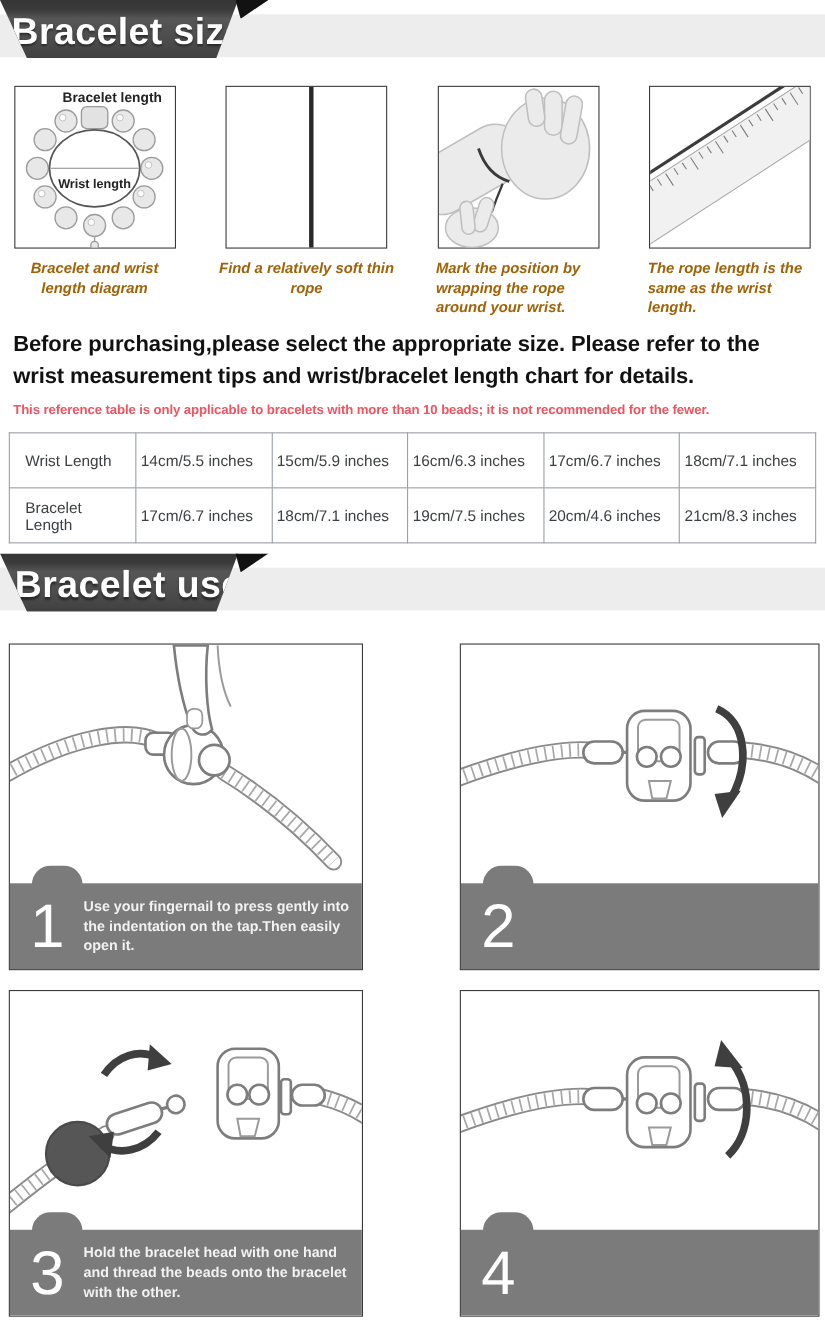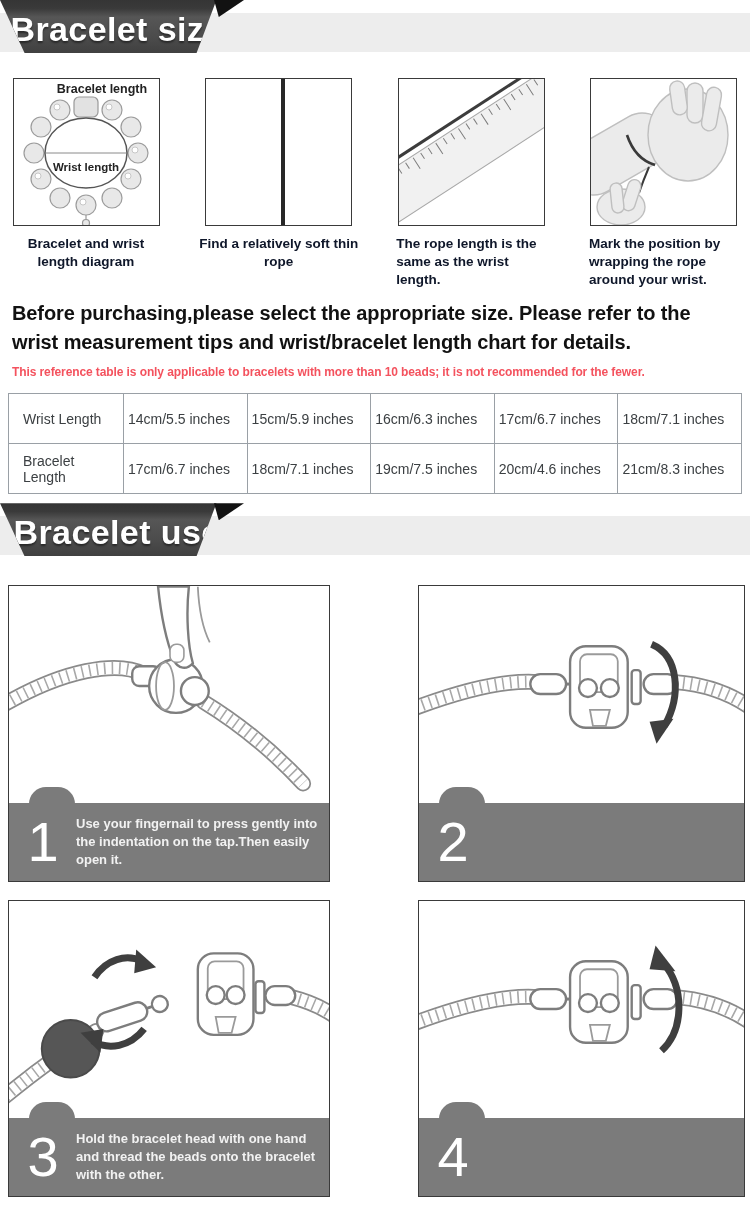--- a/index.html
+++ b/index.html
@@ -31,7 +31,7 @@
   .steps { display:flex; justify-content:space-between; padding:0 2px; margin-top:22px; }
   .step-col { width:168px; display:flex; flex-direction:column; align-items:center; }
   .step-box { width:147px; height:148px; border:1.6px solid #3a3a3a; background:#fff; overflow:hidden; }
-  .step-caption { margin-top:9px; font-size:13.5px; font-weight:bold; line-height:1.32; color:#0f172a; }
+  .step-caption { margin-top:9px; font-size:13.5px; font-weight:bold; line-height:1.32; color:#a16207;font-style:italic; }
   .cap-center { text-align:center; width:160px; }
   .cap-left  { text-align:left; width:162px; padding-left:6px; }
 

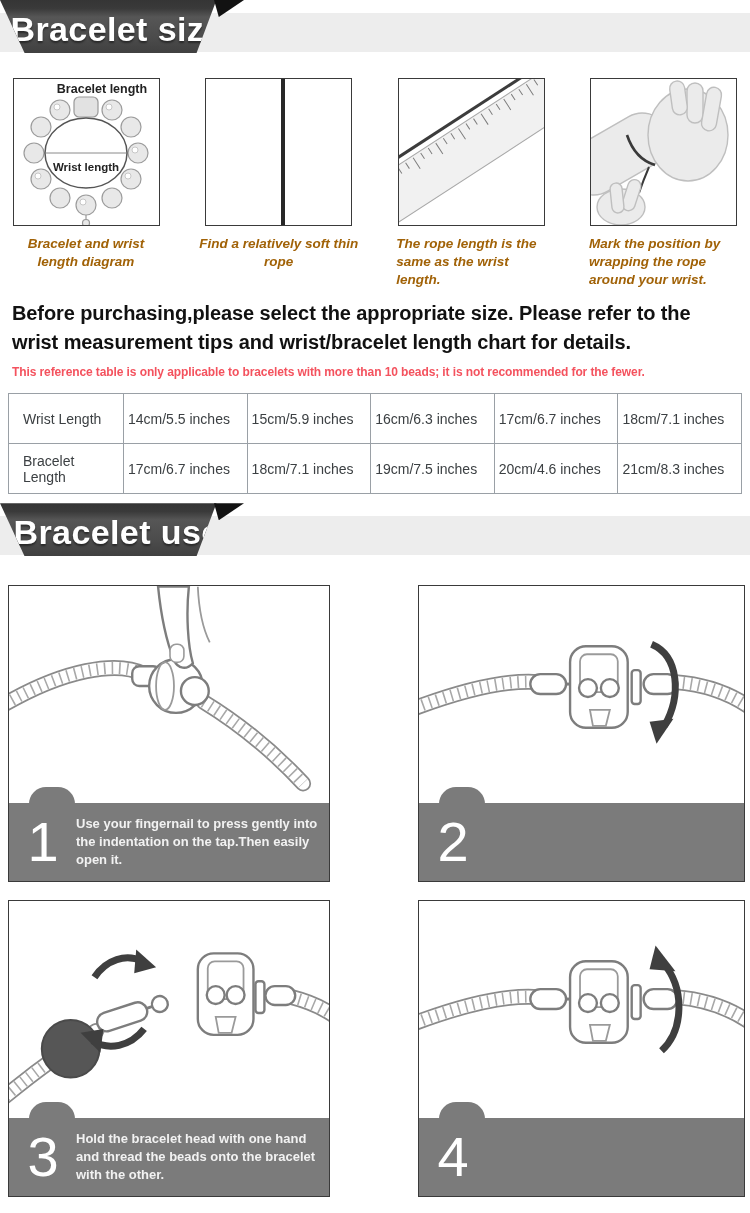--- a/index.html
+++ b/index.html
@@ -133,19 +133,6 @@
   <div class="step-col">
     <div class="step-box">
       <svg viewBox="0 0 147 148" width="147" height="148">
-        <g transform="rotate(-33 73 74)">
-          <rect x="-40" y="36" width="230" height="3" fill="#3c3c3c"></rect>
-          <rect x="-40" y="44" width="230" height="48" fill="#f1f1f1" stroke="#a8a8a8" stroke-width="1"></rect>
-          <path d="M-24,46v7 M-15,46v7 M-6,46v13 M3,46v7 M12,46v7 M21,46v13 M30,46v7 M39,46v7 M48,46v13 M57,46v7 M66,46v7 M75,46v13 M84,46v7 M93,46v7 M102,46v13 M111,46v7 M120,46v7 M129,46v13 M138,46v7 M147,46v7 M156,46v13 M165,46v7 M174,46v7 M183,46v13" stroke="#7d7d7d" stroke-width="1" fill="none"></path>
-        </g>
-      </svg>
-    </div>
-    <div class="step-caption cap-left">The rope length is the same as the wrist length.</div>
-  </div>
-
-  <div class="step-col">
-    <div class="step-box">
-      <svg viewBox="0 0 147 148" width="147" height="148">
         <g fill="#ebebeb" stroke="#bfbfbf" stroke-width="1.4">
           <rect x="-28" y="48" width="110" height="54" rx="27" transform="rotate(-30 27 75)"></rect>
           <ellipse cx="97" cy="56" rx="40" ry="46"></ellipse>
@@ -163,6 +150,19 @@
       </svg>
     </div>
     <div class="step-caption cap-left">Mark the position by wrapping the rope around your wrist.</div>
+  </div>
+
+  <div class="step-col">
+    <div class="step-box">
+      <svg viewBox="0 0 147 148" width="147" height="148">
+        <g transform="rotate(-33 73 74)">
+          <rect x="-40" y="36" width="230" height="3" fill="#3c3c3c"></rect>
+          <rect x="-40" y="44" width="230" height="48" fill="#f1f1f1" stroke="#a8a8a8" stroke-width="1"></rect>
+          <path d="M-24,46v7 M-15,46v7 M-6,46v13 M3,46v7 M12,46v7 M21,46v13 M30,46v7 M39,46v7 M48,46v13 M57,46v7 M66,46v7 M75,46v13 M84,46v7 M93,46v7 M102,46v13 M111,46v7 M120,46v7 M129,46v13 M138,46v7 M147,46v7 M156,46v13 M165,46v7 M174,46v7 M183,46v13" stroke="#7d7d7d" stroke-width="1" fill="none"></path>
+        </g>
+      </svg>
+    </div>
+    <div class="step-caption cap-left">The rope length is the same as the wrist length.</div>
   </div>
 </div>
 

